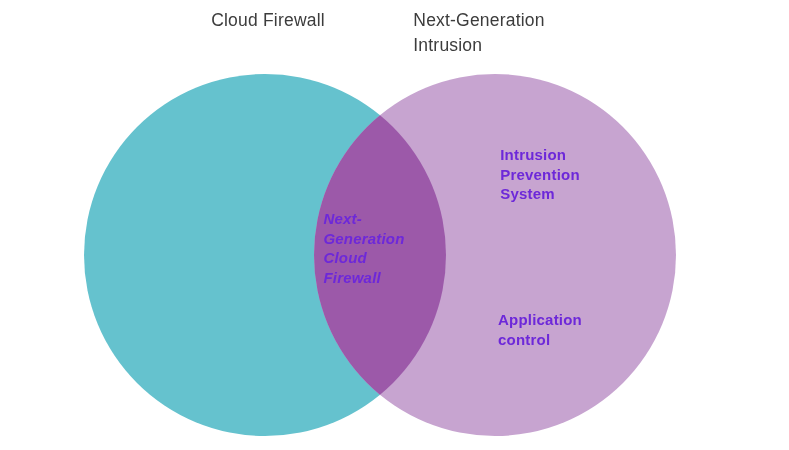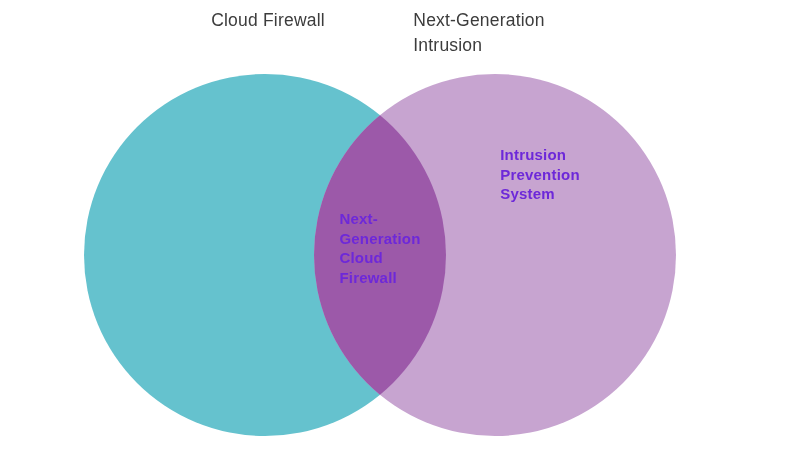--- a/index.html
+++ b/index.html
@@ -46,7 +46,7 @@
   }
   .lbl-hosted      { left: 204px; top: 205px; }
   .lbl-managed     { left: 203px; top: 309px; }
-  .lbl-overlap     { left: 380px; top: 248px; }
+  .lbl-overlap     { left: 364px; top: 248px; font-style: italic; }
   .lbl-intrusion   { left: 540px; top: 174px; }
   .lbl-deep-packet { left: 540px; top: 259px; }
   .lbl-application { left: 540px; top: 329px; }

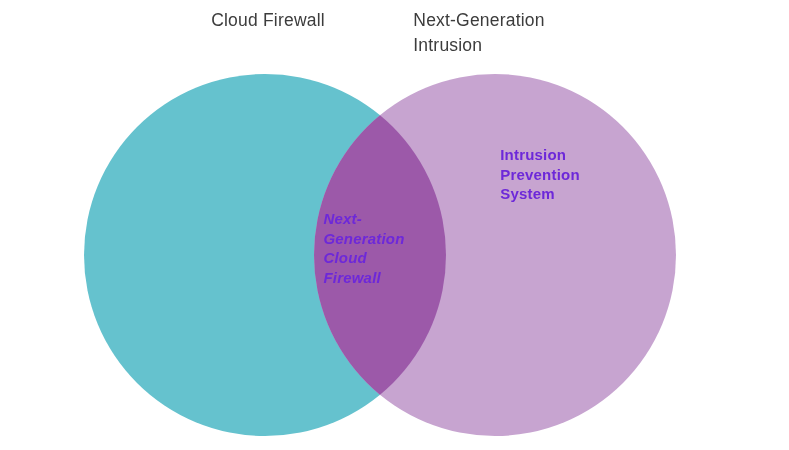--- a/index.html
+++ b/index.html
@@ -84,6 +84,8 @@
 System</div>
 
 
+  <div class="venn-label lbl-application">Application
+control</div>
 
 </div>
 

